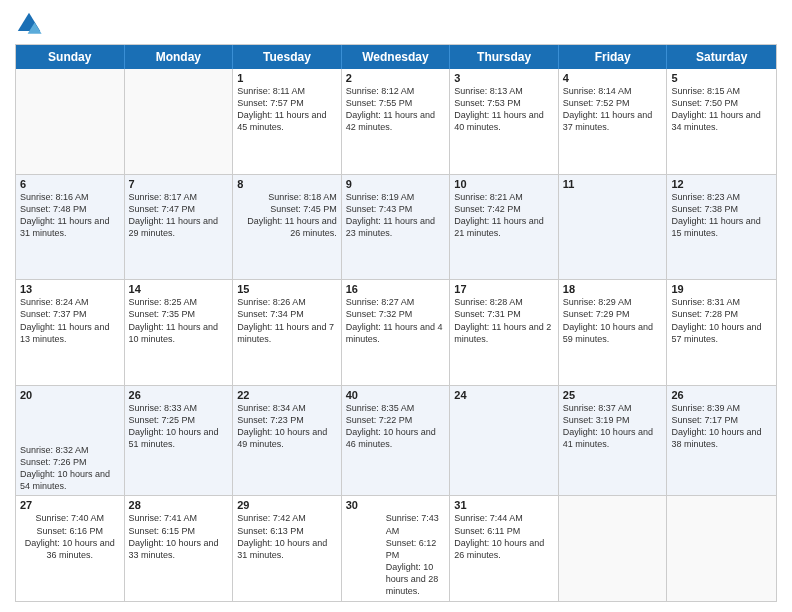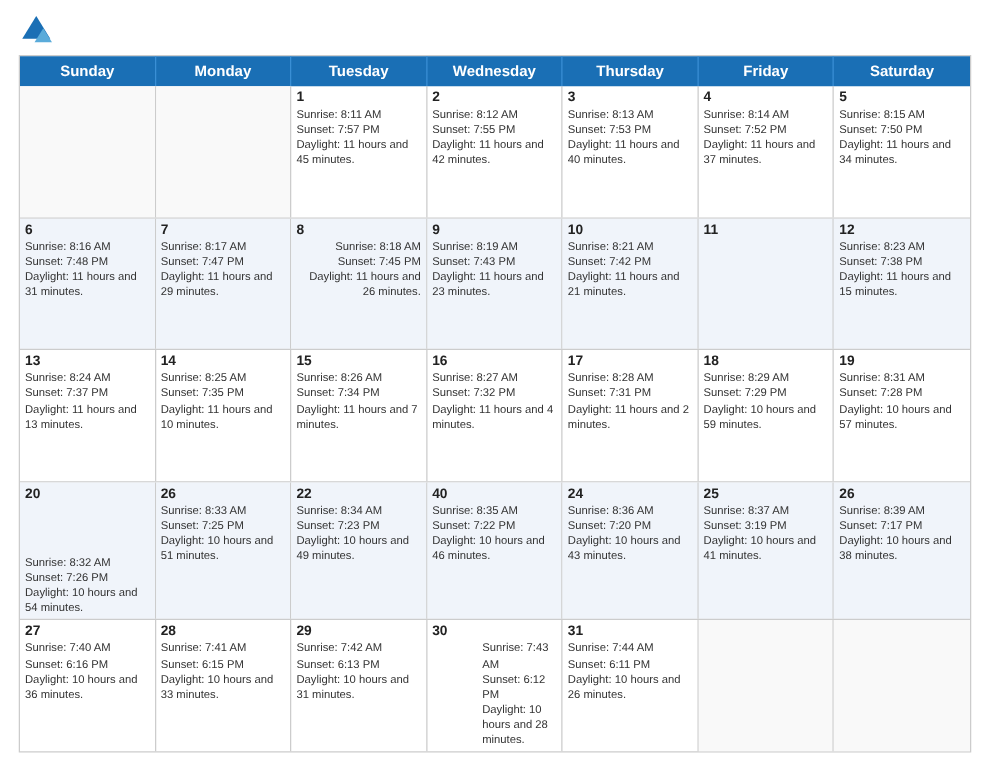--- a/index.html
+++ b/index.html
@@ -290,9 +290,6 @@
           </div>
           <div class="cal-cell">
             <span class="day-num">24</span>
-            <div class="cell-info" style="white-space: pre-line;">Sunrise: 8:36 AM
-Sunset: 7:20 PM
-Daylight: 10 hours and 43 minutes.</div>
           </div>
           <div class="cal-cell">
             <span class="day-num">25</span>

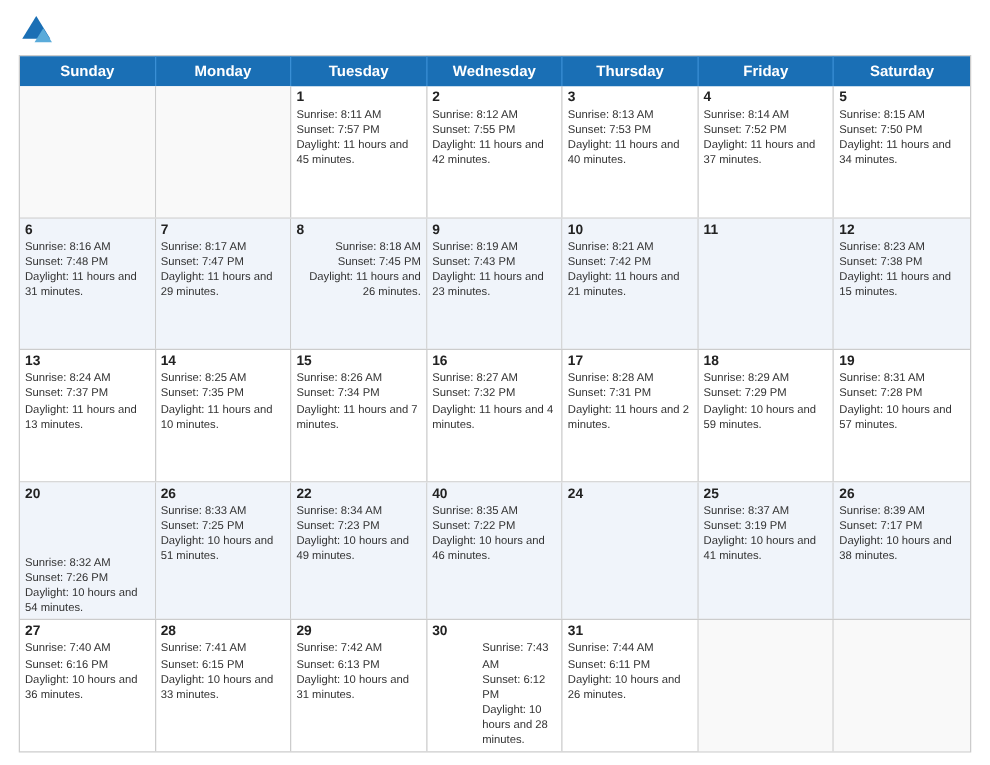--- a/index.html
+++ b/index.html
@@ -307,7 +307,7 @@
         <div class="cal-row">
           <div class="cal-cell">
             <span class="day-num">27</span>
-            <div class="cell-info" style="white-space: pre-line;">Sunrise: 7:40 AM
+            <div class="cell-info" style="white-space: pre-line; text-align: center;">Sunrise: 7:40 AM
 Sunset: 6:16 PM
 Daylight: 10 hours and 36 minutes.</div>
           </div>

